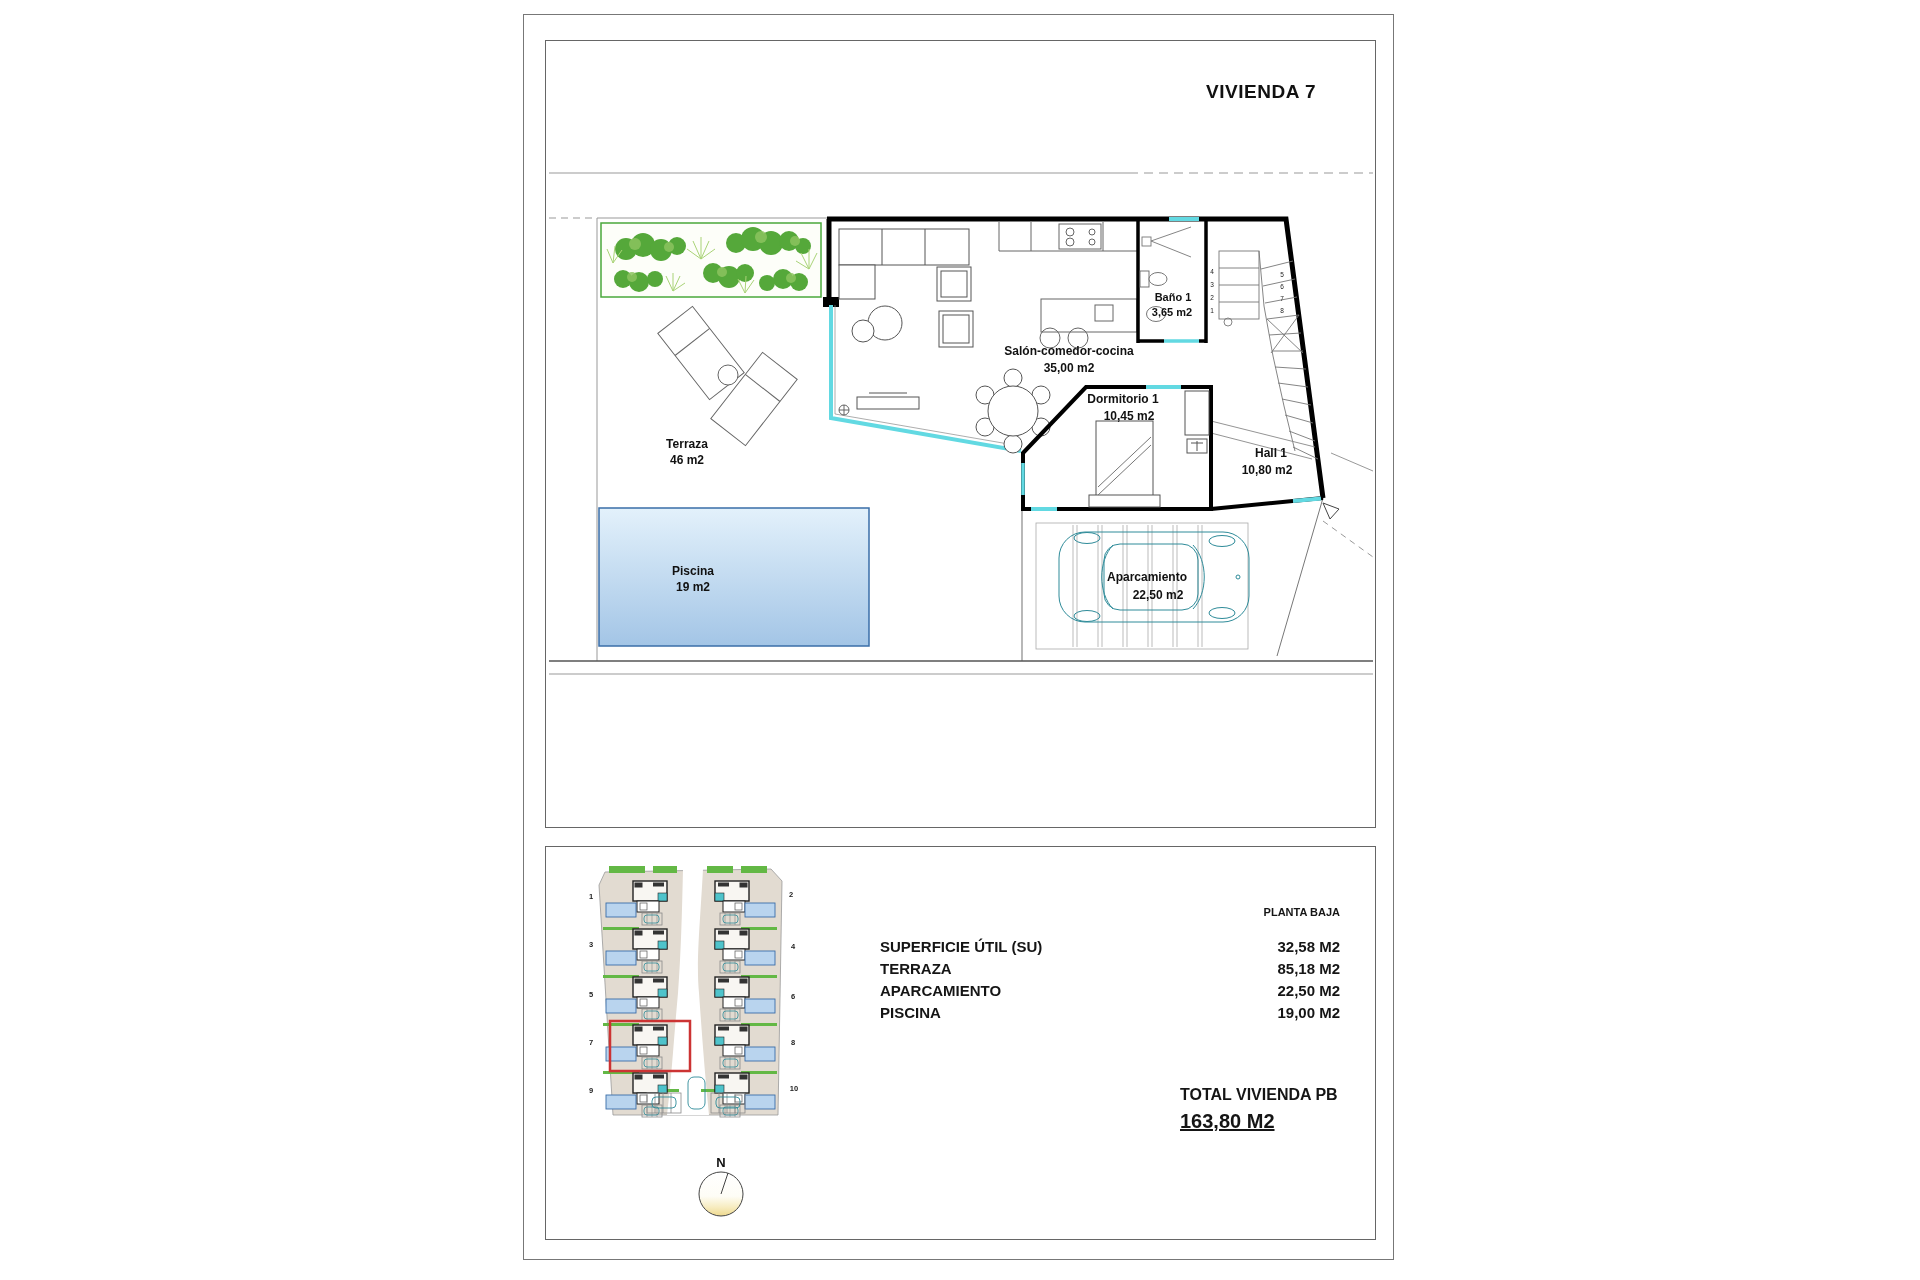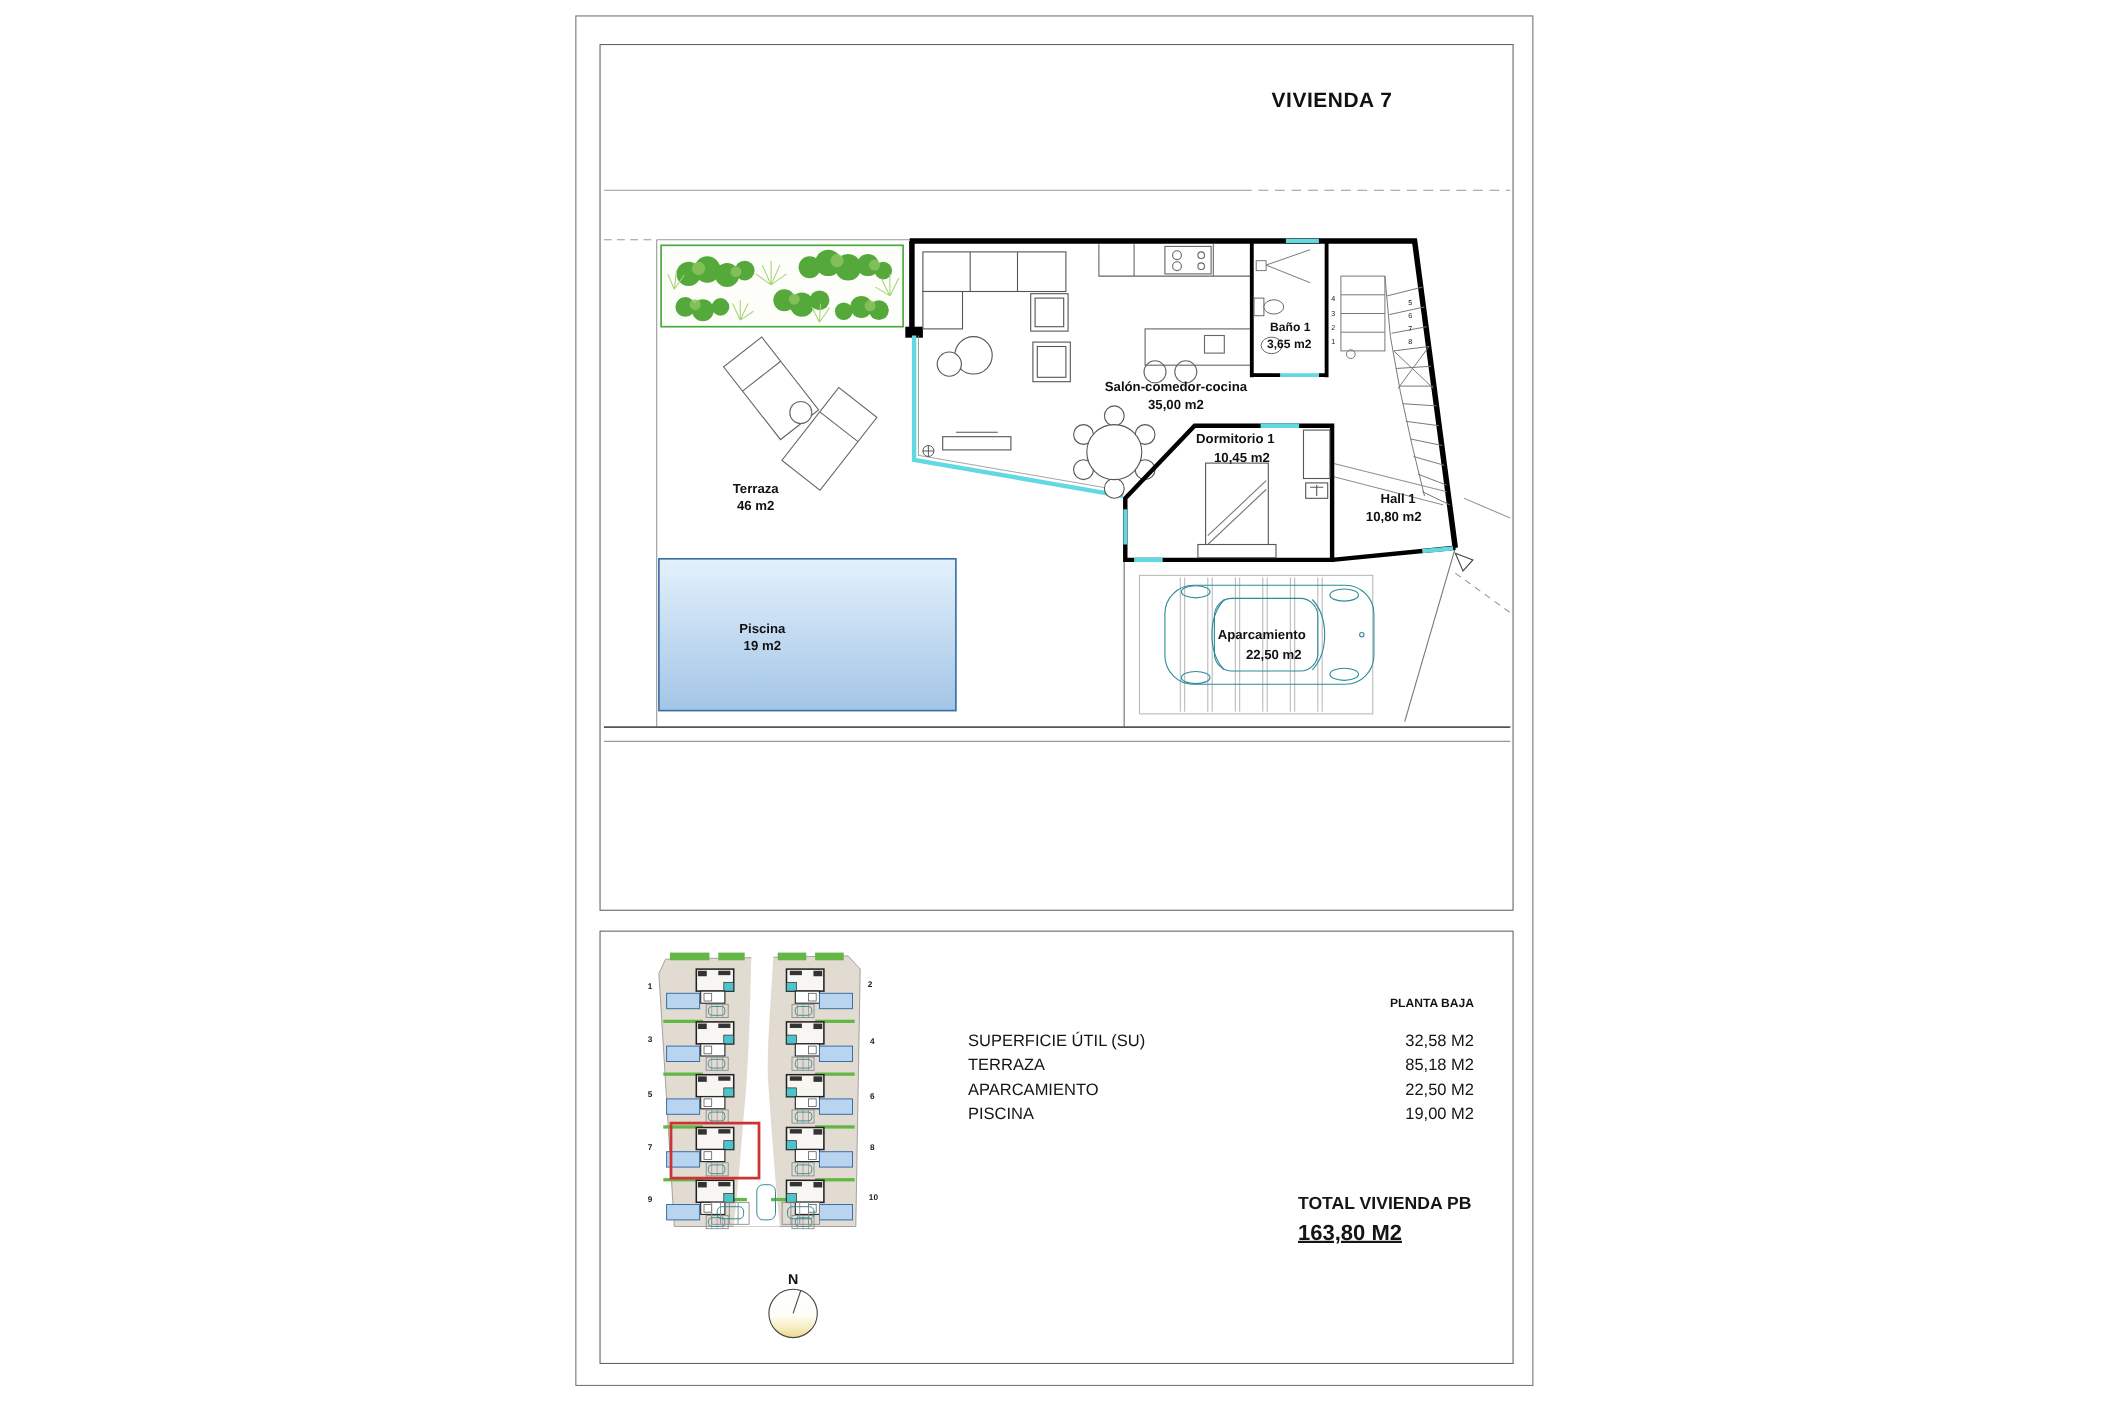--- a/index.html
+++ b/index.html
@@ -12,7 +12,7 @@
   .panel-bottom{left:545px;top:846px;width:829px;height:392px;}
   .abs-svg{position:absolute;left:0;top:0;width:100%;height:100%;}
   .plan-title{position:absolute;left:610px;top:40px;width:160px;
-              font-size:19px;font-weight:bold;color:#111;letter-spacing:.5px;}
+              font-size:19px;font-weight:bold;color:#111;letter-spacing:.5px;text-align:right;}
   svg text{font-family:"Liberation Sans",sans-serif;fill:#111;}
   .rlabel{font-size:12px;font-weight:bold;text-anchor:middle;}
   .rlabel-sm{font-size:11px;font-weight:bold;text-anchor:middle;}

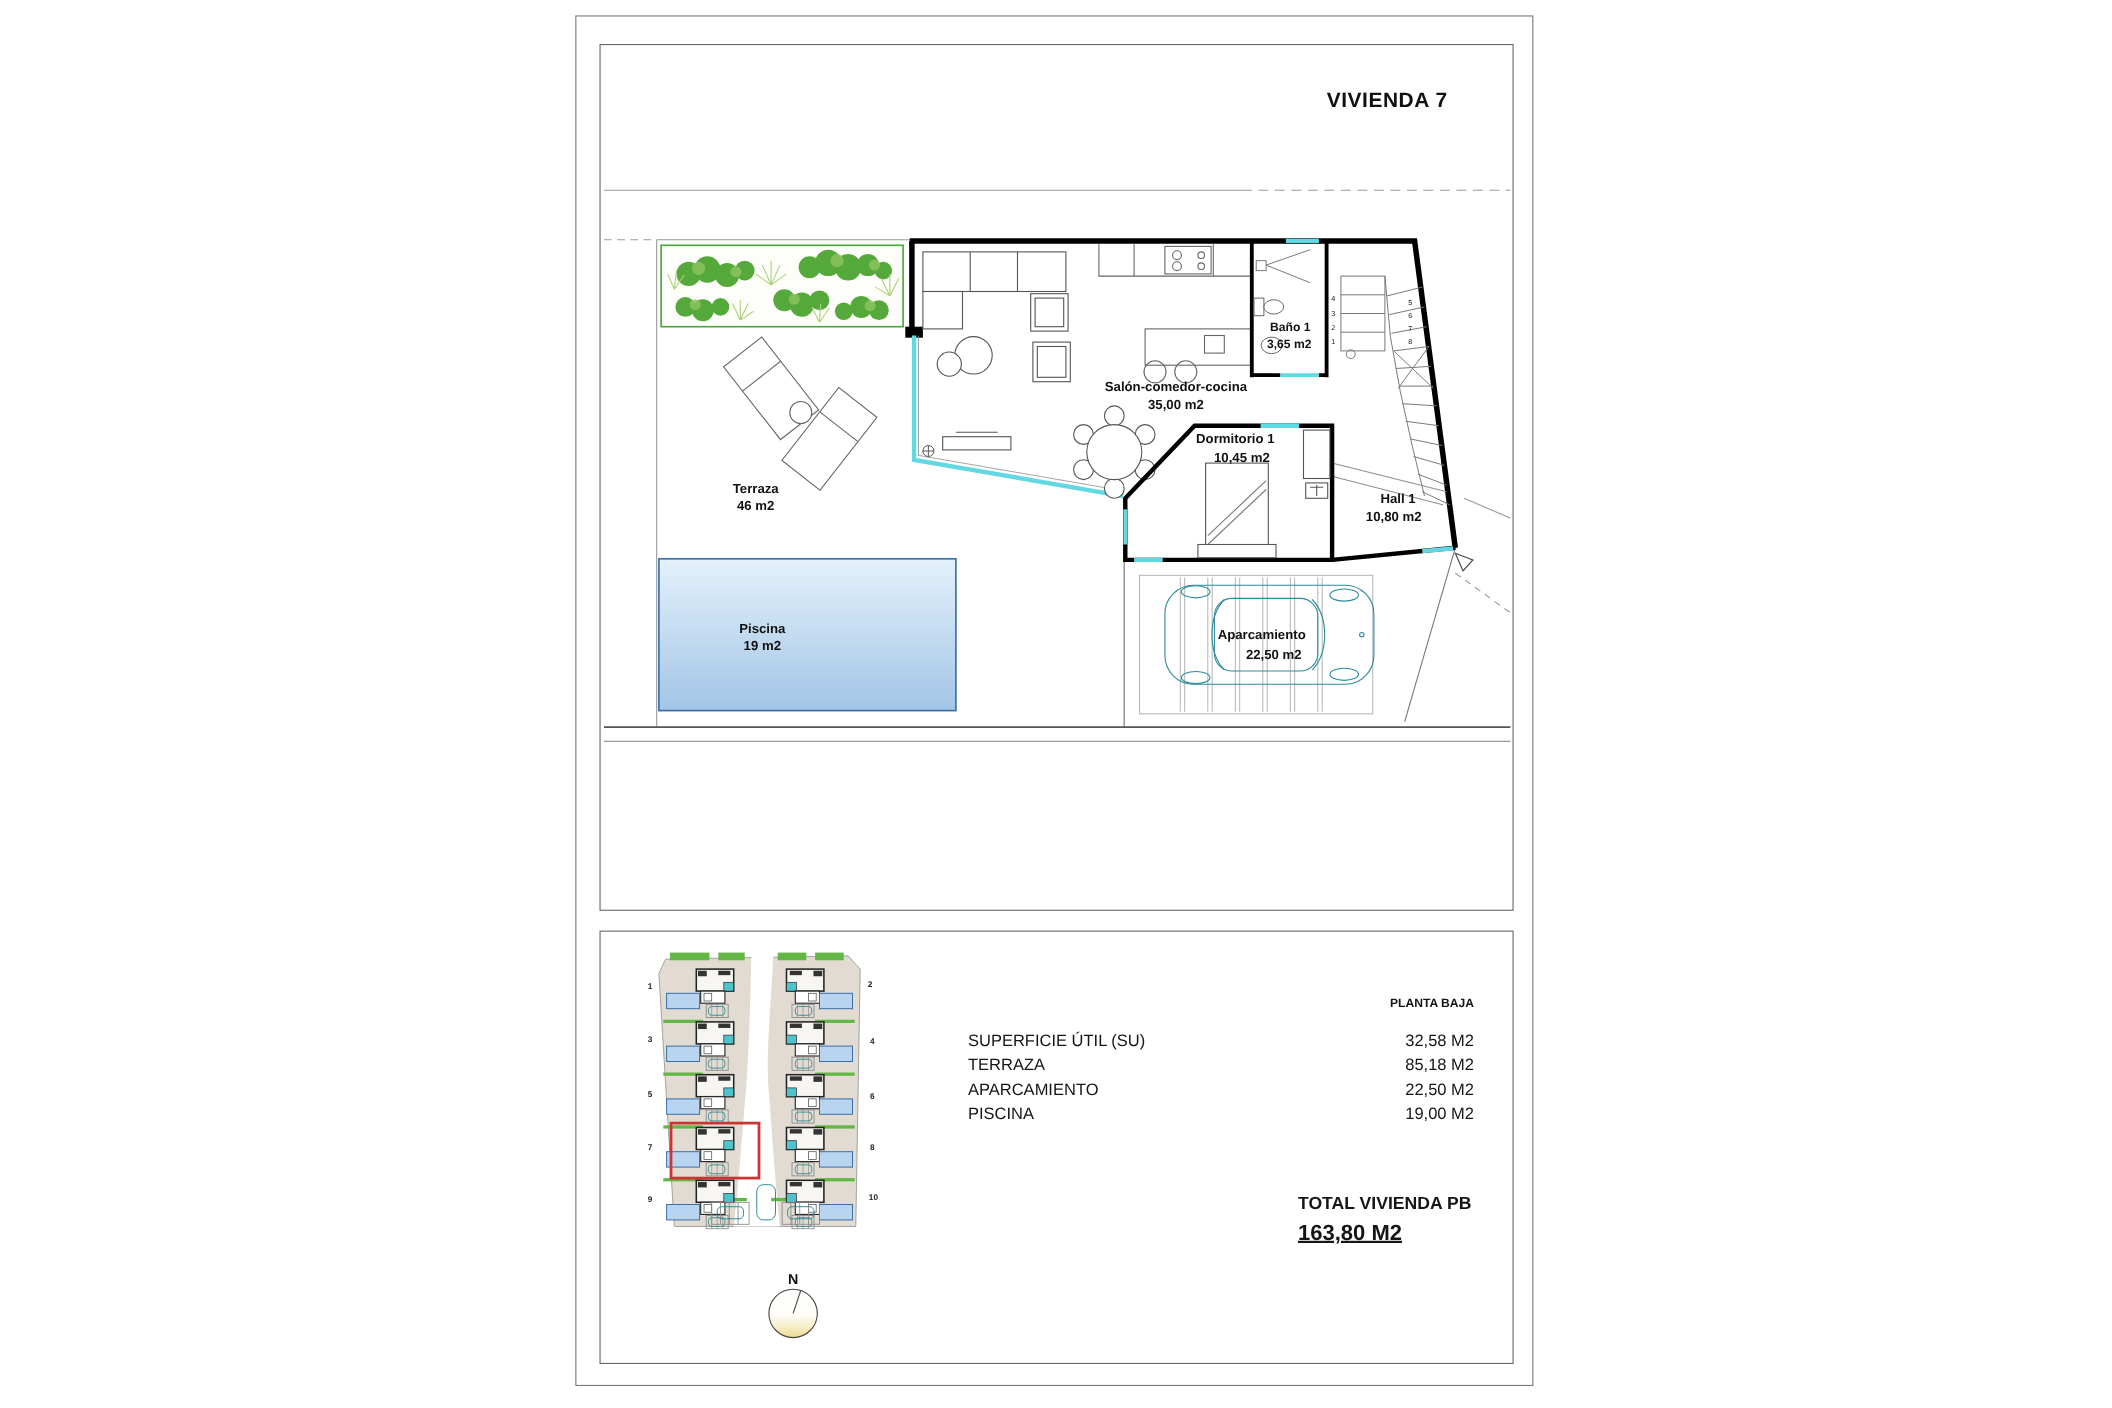--- a/index.html
+++ b/index.html
@@ -23,7 +23,7 @@
   .summary{position:absolute;left:880px;top:906px;width:460px;color:#151515;}
   .sum-header{text-align:right;font-size:11px;font-weight:bold;margin-bottom:18px;}
   .sum-row{display:flex;justify-content:space-between;font-size:15px;
-           font-weight:normal;line-height:22px;}
+           font-weight:bold;line-height:22px;}
   .formula{position:absolute;left:833px;top:1110px;width:340px;
            font-size:16px;font-weight:bold;color:#151515;}
   .total-block{position:absolute;left:1180px;top:1086px;width:165px;

